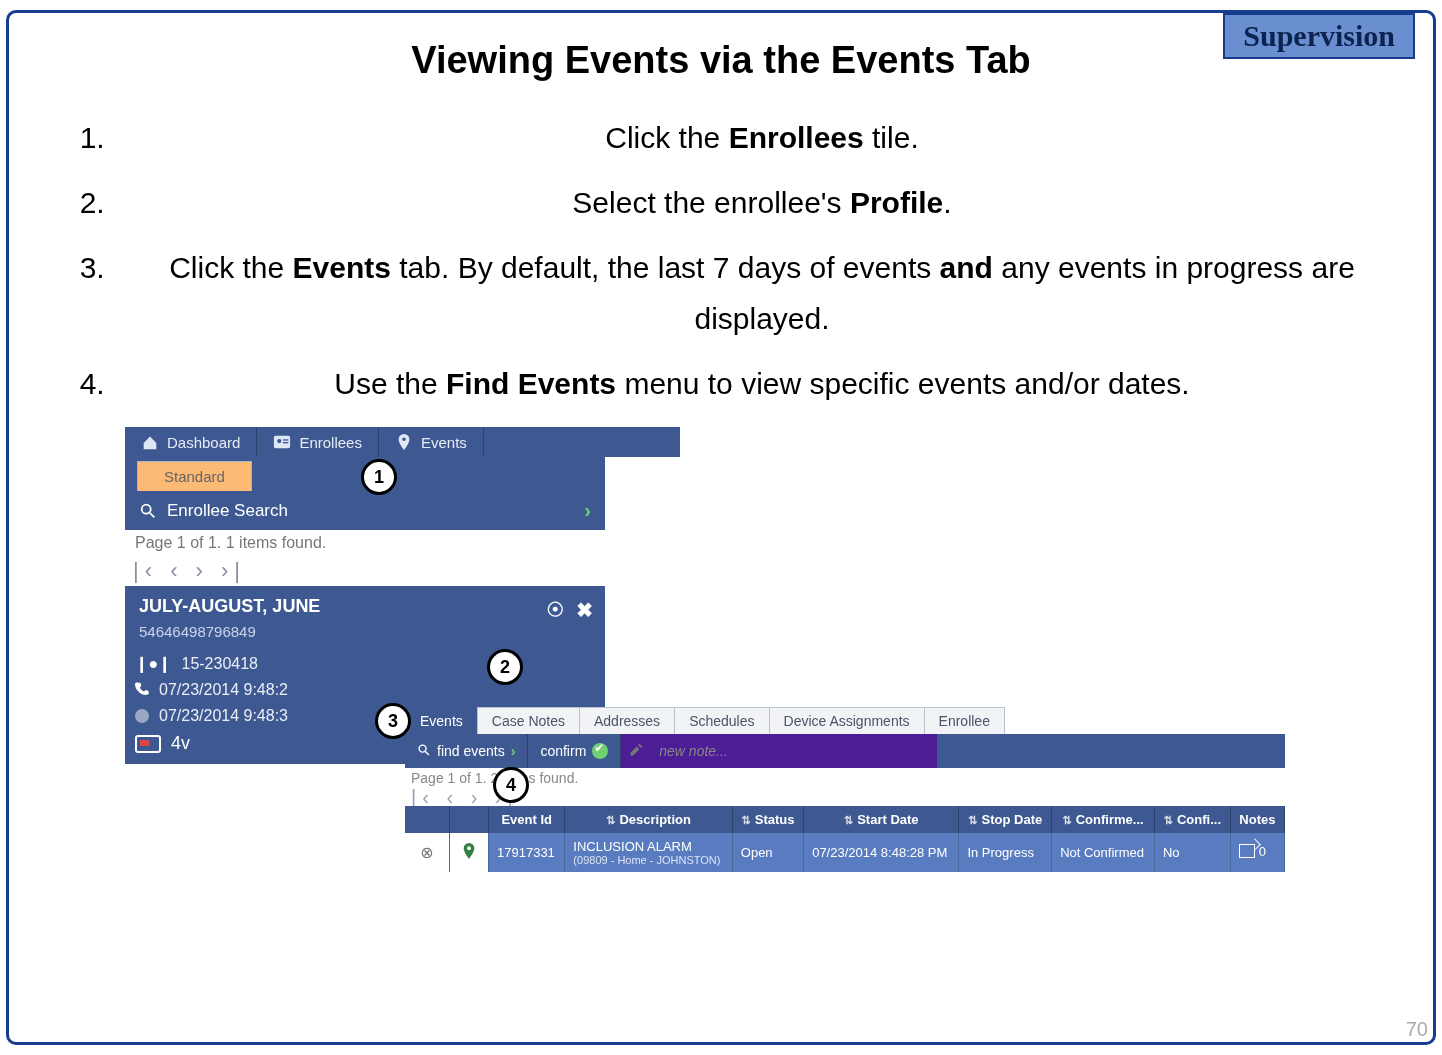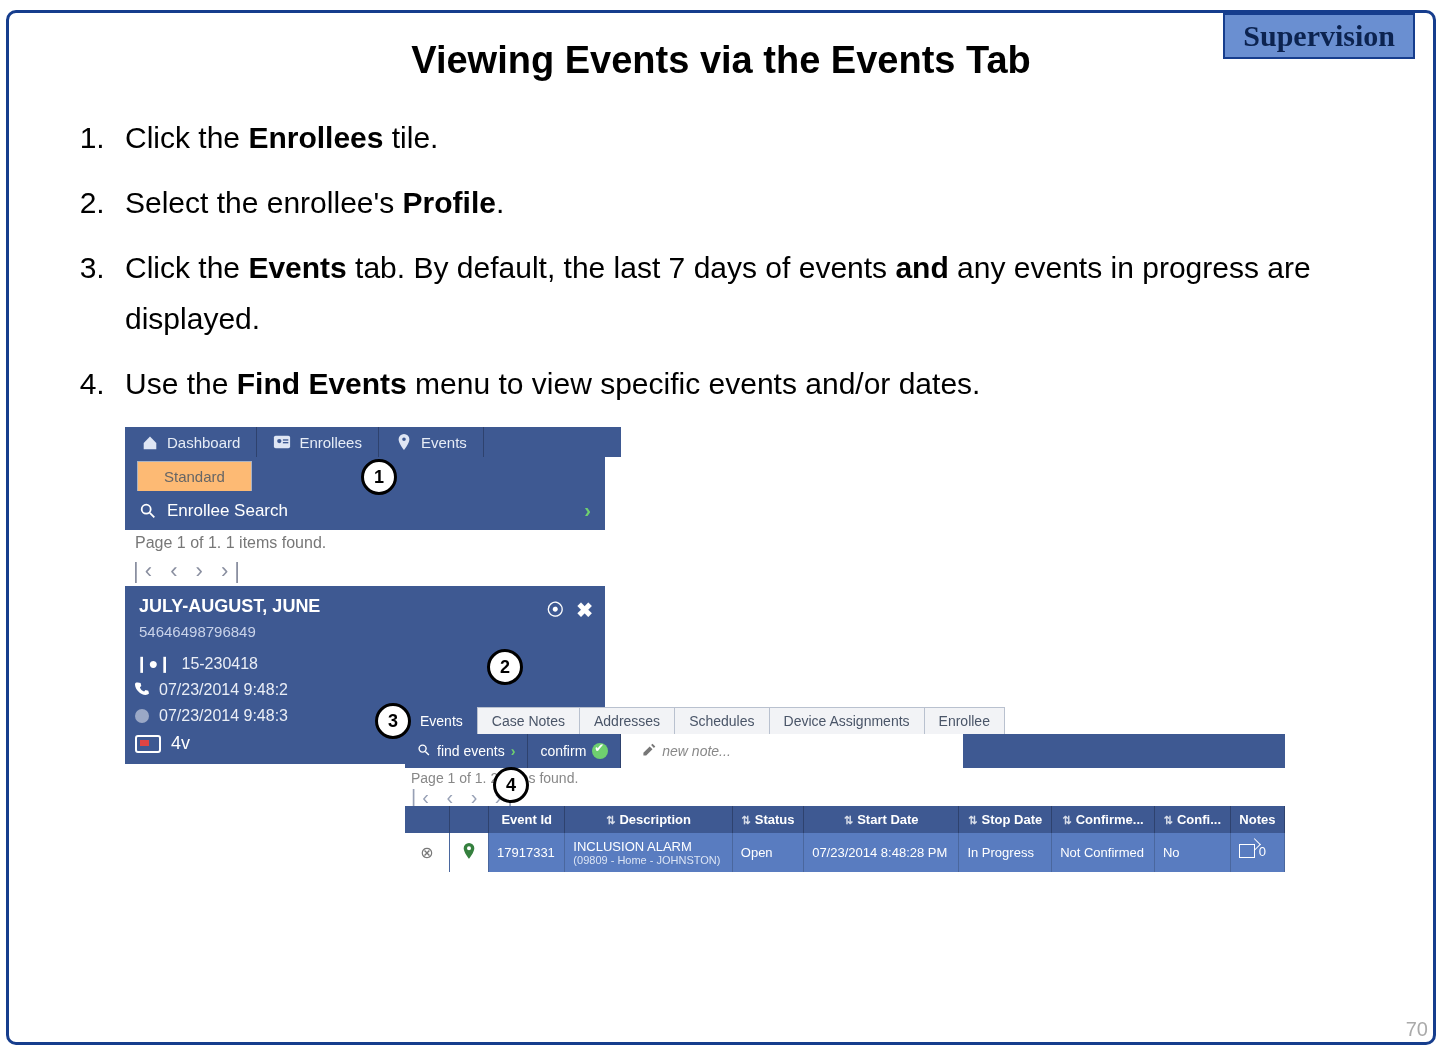--- a/index.html
+++ b/index.html
@@ -45,6 +45,7 @@
     line-height:1.7;
     margin:0 0 18px 0;
     padding-left:70px;
+    text-align:center;
   }
   ol.steps li{margin-bottom:14px; padding-left:12px;}
   ol.steps b{font-weight:bold;}

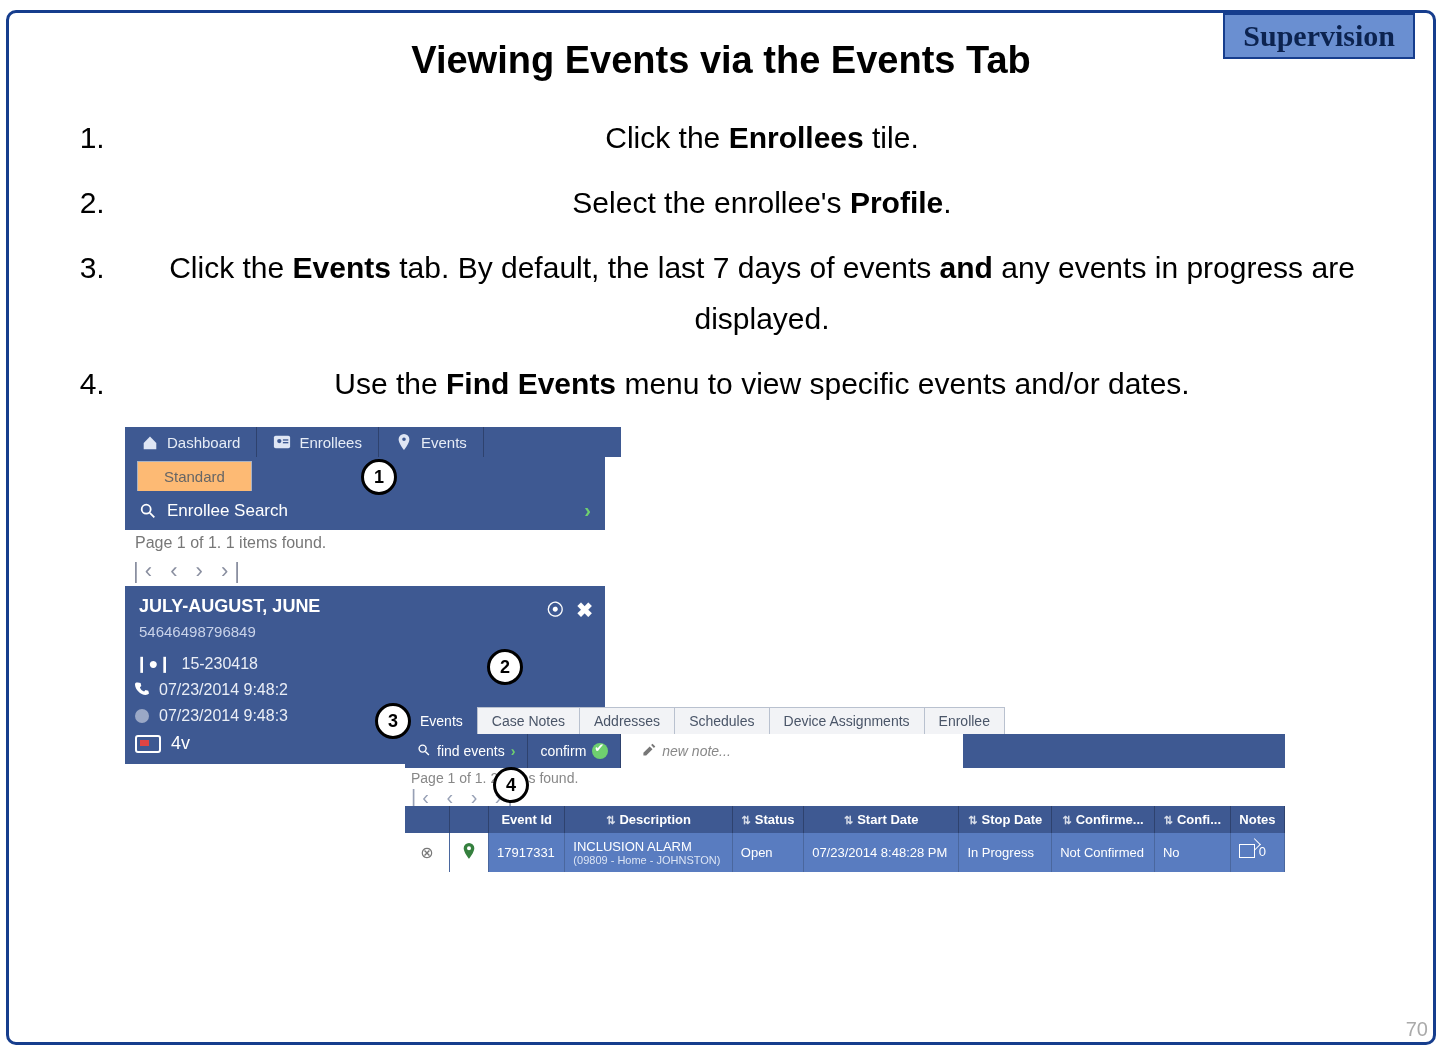--- a/index.html
+++ b/index.html
@@ -194,7 +194,7 @@
 
   <div class="app">
 
-    <div class="topbar" style="width:496px;">
+    <div class="topbar" style="width:555px;">
       <div class="tab">
         <span class="ico">
           <svg class="svg" viewBox="0 0 20 20">

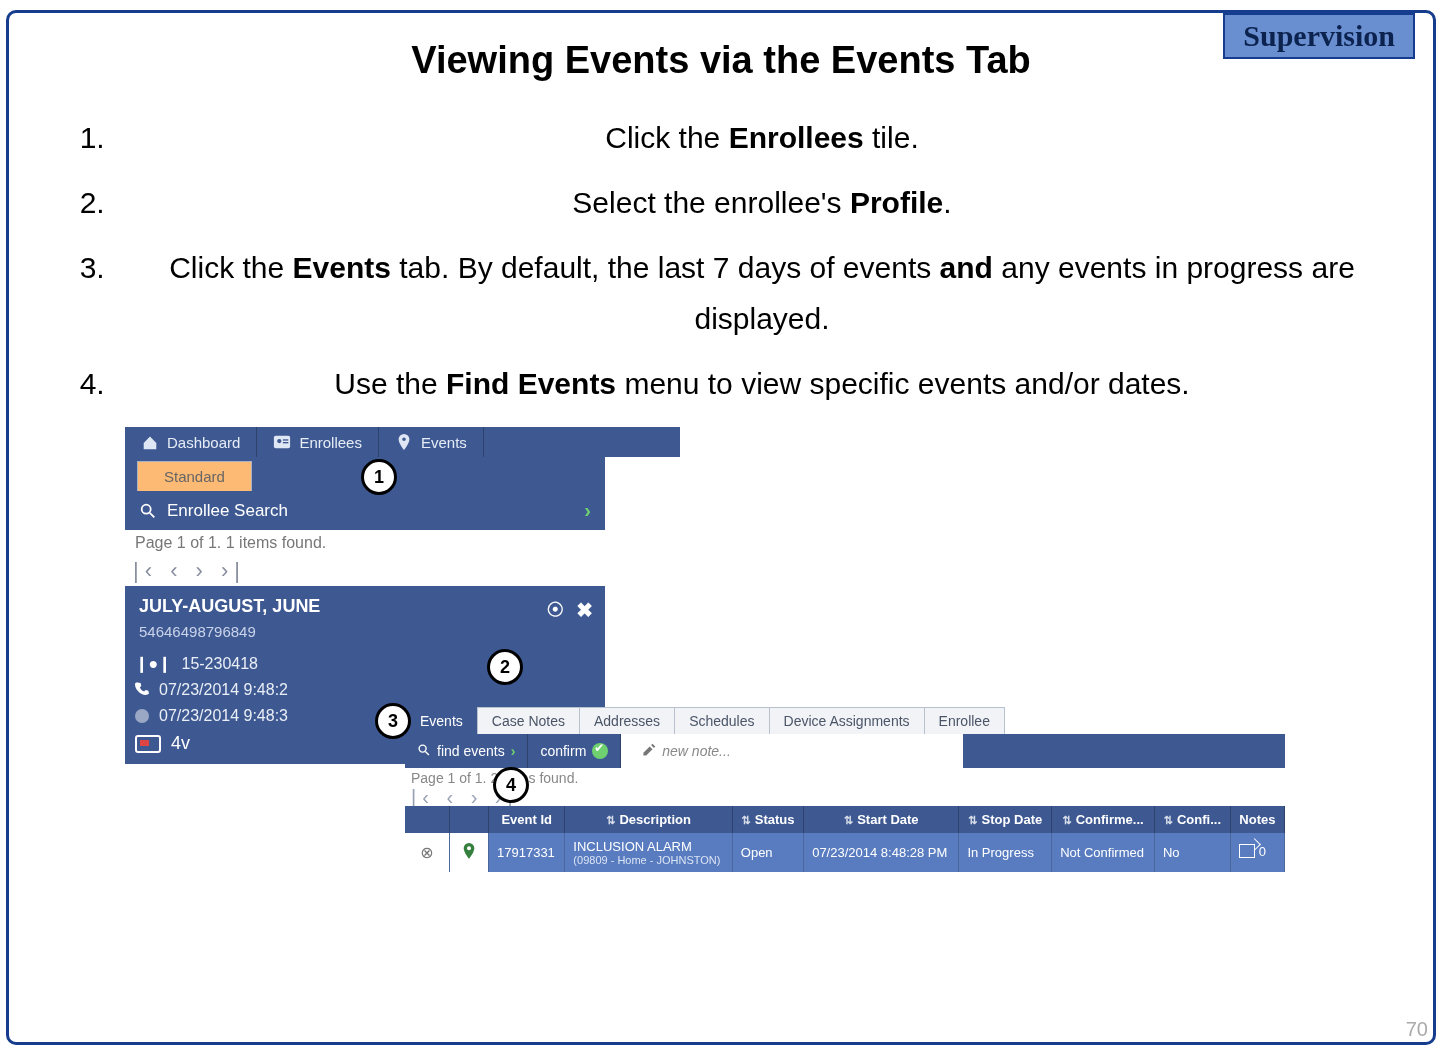--- a/index.html
+++ b/index.html
@@ -131,7 +131,7 @@
   .tbtn .go{background:#6fd06f;border-radius:50%;width:16px;height:16px;display:inline-block;position:relative;}
   .tbtn .go::after{content:"✔";position:absolute;left:2px;top:-2px;font-size:12px;color:#fff;}
   .newnote{
-    flex:0 0 300px;background:#ffffff;color:#888;display:flex;align-items:center;gap:6px;padding:0 21px;font-style:italic;
+    flex:0 0 300px;background:#4c1d95;color:#888;display:flex;align-items:center;gap:16px;padding:0 8px;font-style:italic;
   }
   .bluefill{flex:1;background:#3e5992;}
   .pager2{

